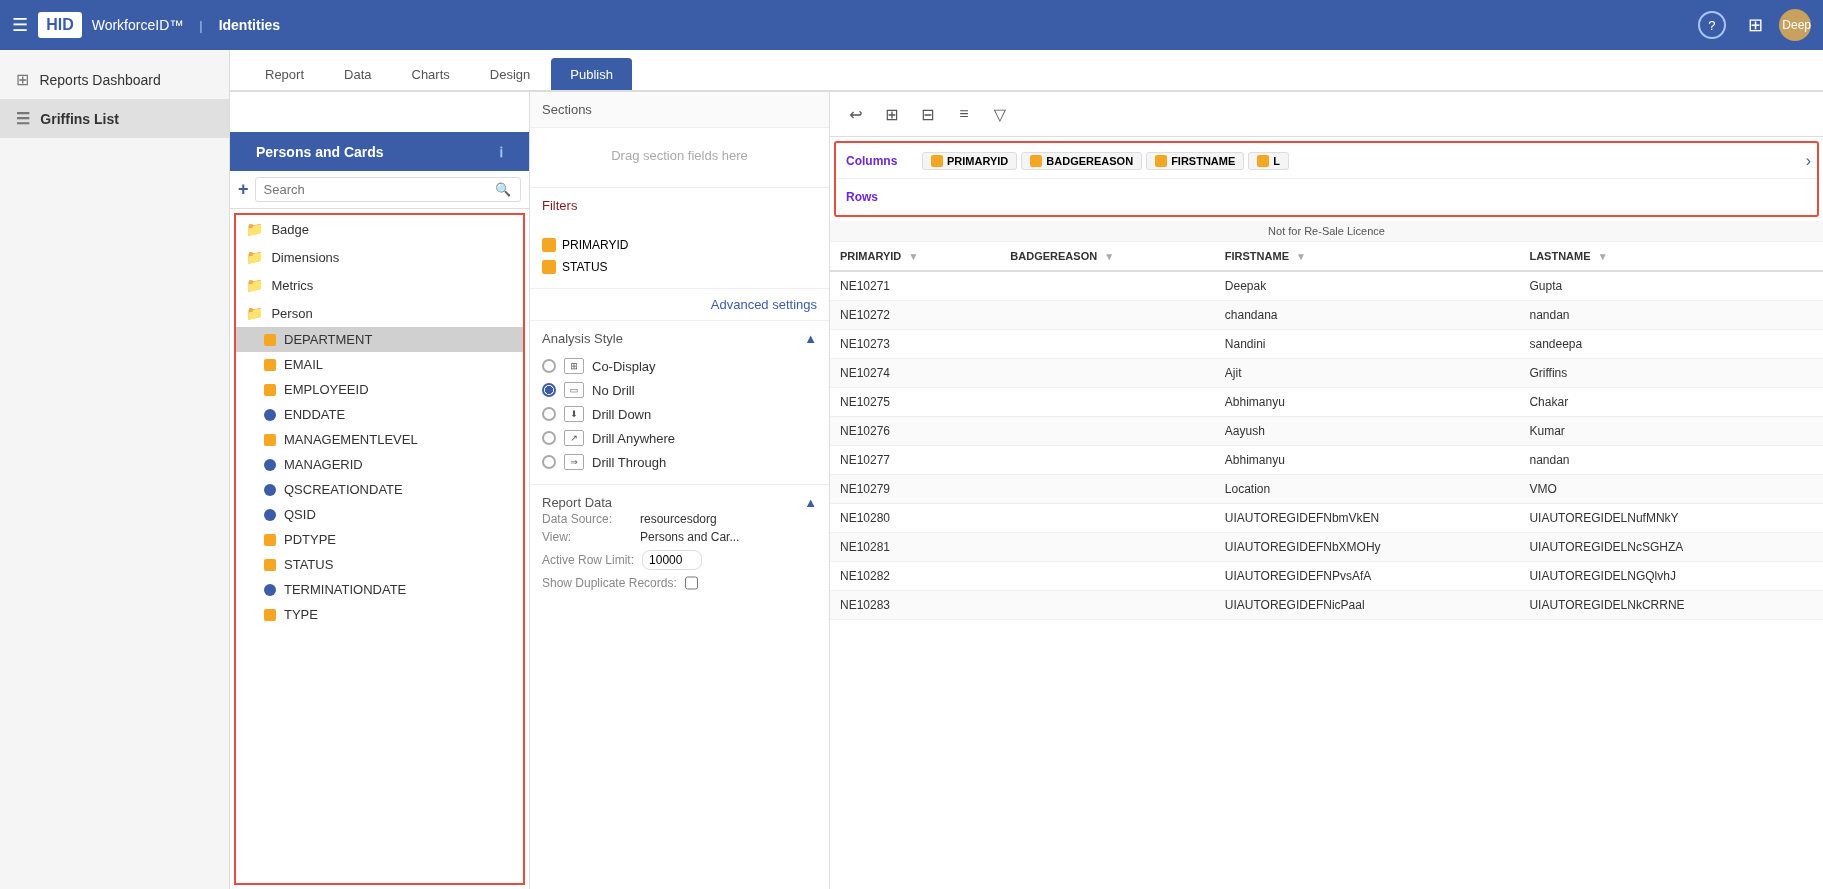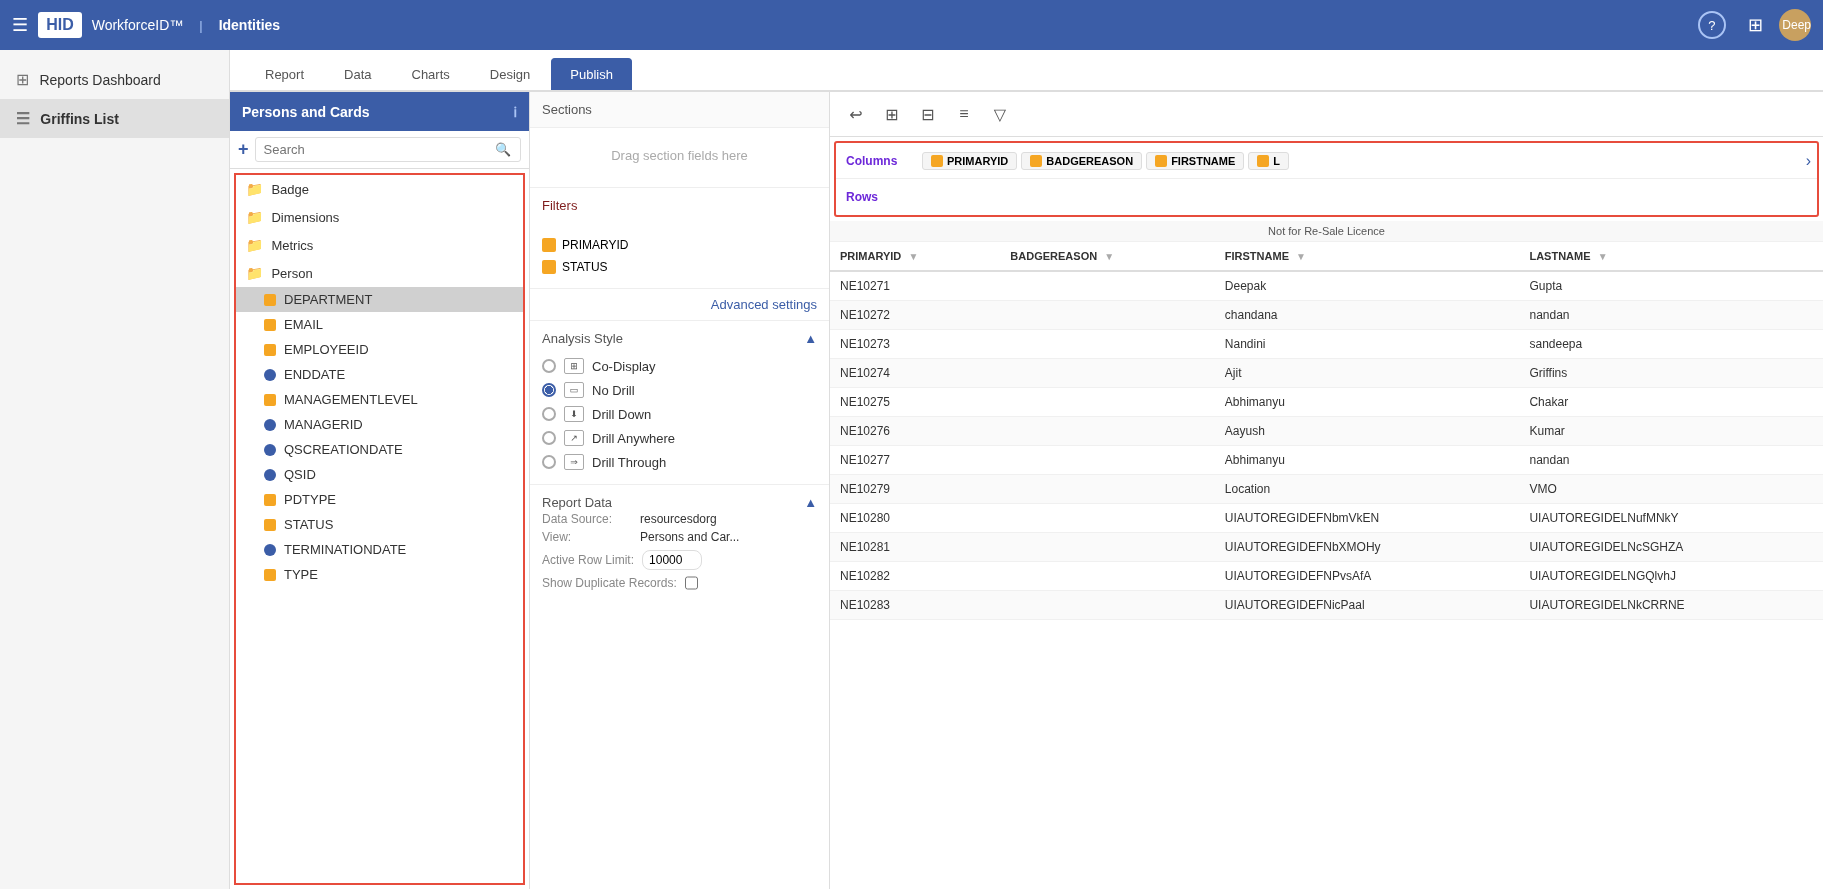--- a/index.html
+++ b/index.html
@@ -113,12 +113,13 @@
     .panel-header {
       background: #3b5da7;
       color: white;
-      padding: 10px 12px;
+      padding: 10px 26px;
       display: flex;
       align-items: center;
       justify-content: space-between;
       font-size: 14px;
       font-weight: bold;
+      margin-top: 40px;
     }
     .panel-header-info { font-size: 14px; color: #aac4f5; cursor: pointer; }
     .panel-toolbar {

